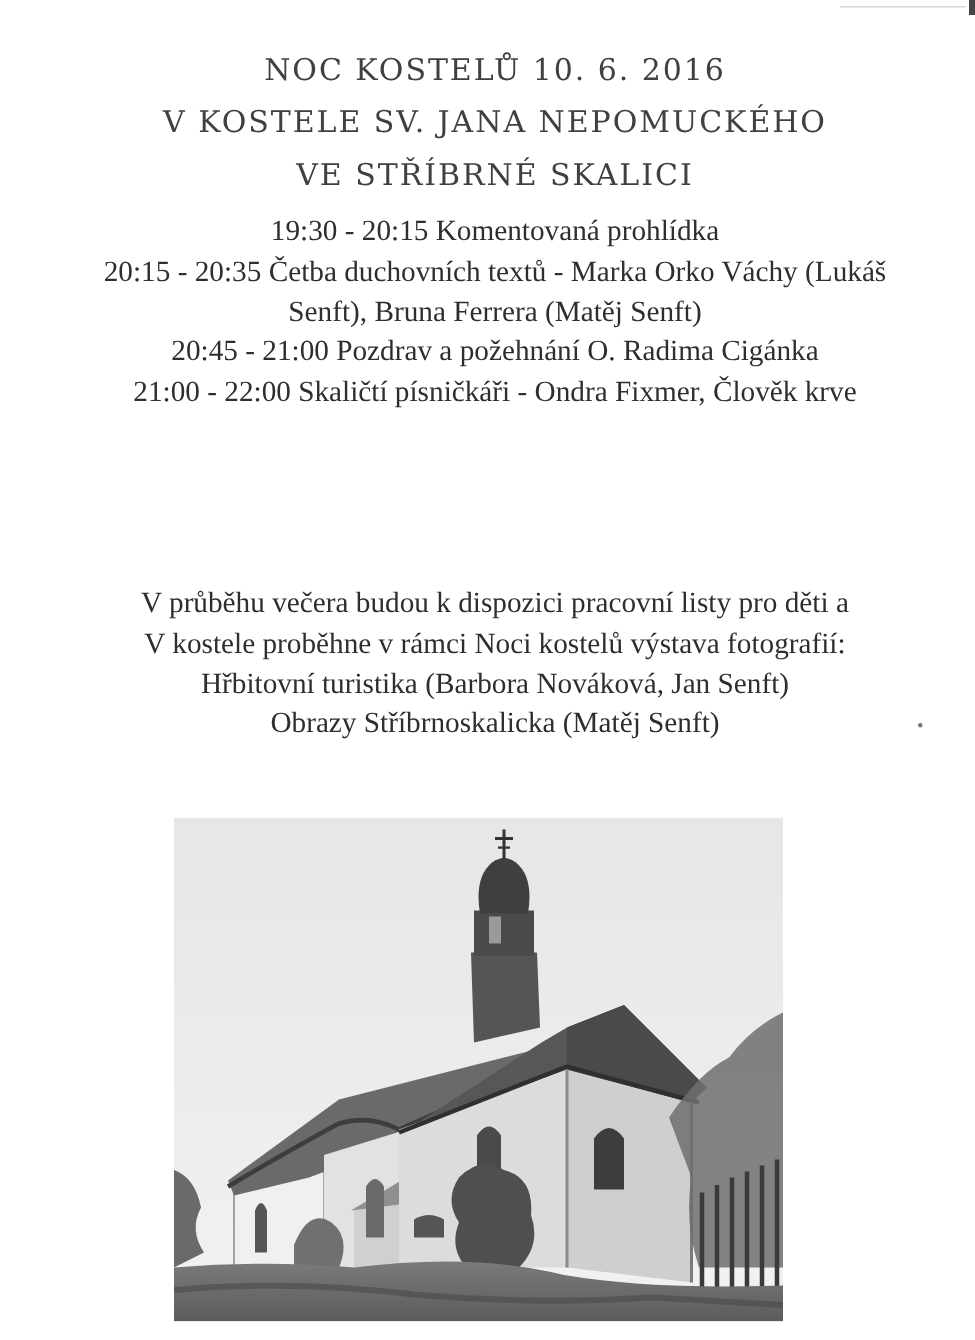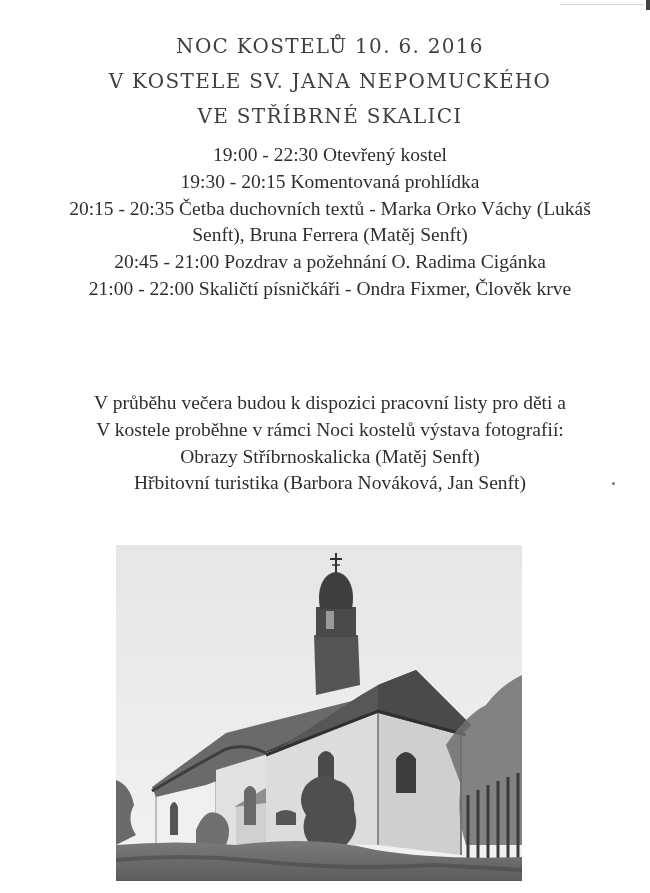--- a/index.html
+++ b/index.html
@@ -105,7 +105,6 @@
   <div class="title title-3">VE STŘÍBRNÉ SKALICI</div>
 
   <div class="body-block program">
-    <span class="body-line">19:00 - 22:30 Otevřený kostel</span>
     <span class="body-line">19:30 - 20:15 Komentovaná prohlídka</span>
     <span class="body-line">20:15 - 20:35 Četba duchovních textů - Marka Orko Váchy (Lukáš</span>
     <span class="body-line">Senft), Bruna Ferrera (Matěj Senft)</span>

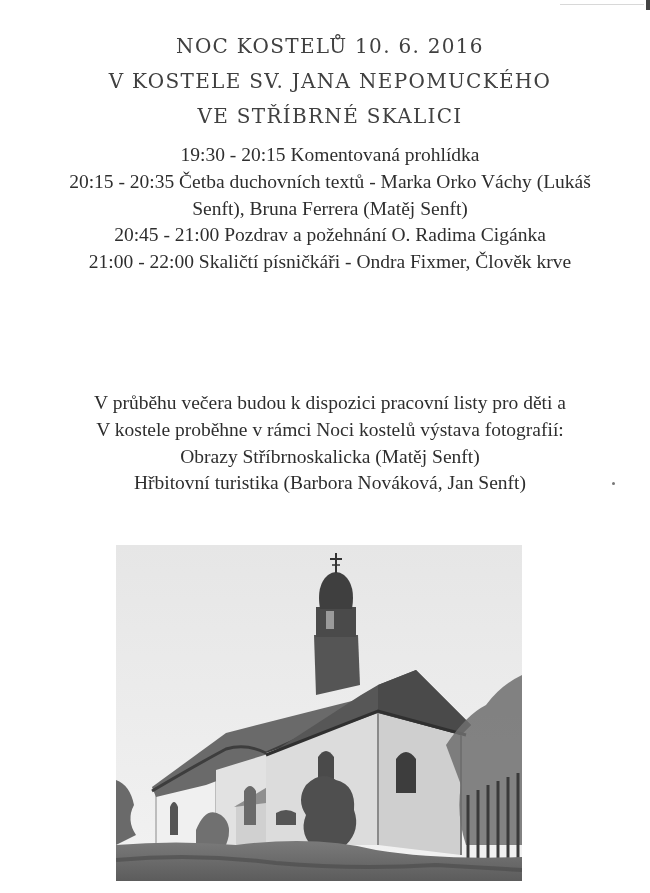--- a/index.html
+++ b/index.html
@@ -115,8 +115,8 @@
   <div class="body-block notes">
     <span class="body-line">V průběhu večera budou k dispozici pracovní listy pro děti a</span>
     <span class="body-line">V kostele proběhne v rámci Noci kostelů výstava fotografií:</span>
+    <span class="body-line">Hřbitovní turistika (Barbora Nováková, Jan Senft)</span>
     <span class="body-line">Obrazy Stříbrnoskalicka (Matěj Senft)</span>
-    <span class="body-line">Hřbitovní turistika (Barbora Nováková, Jan Senft)</span>
   </div>
 
   <div class="stray-dot"></div>

